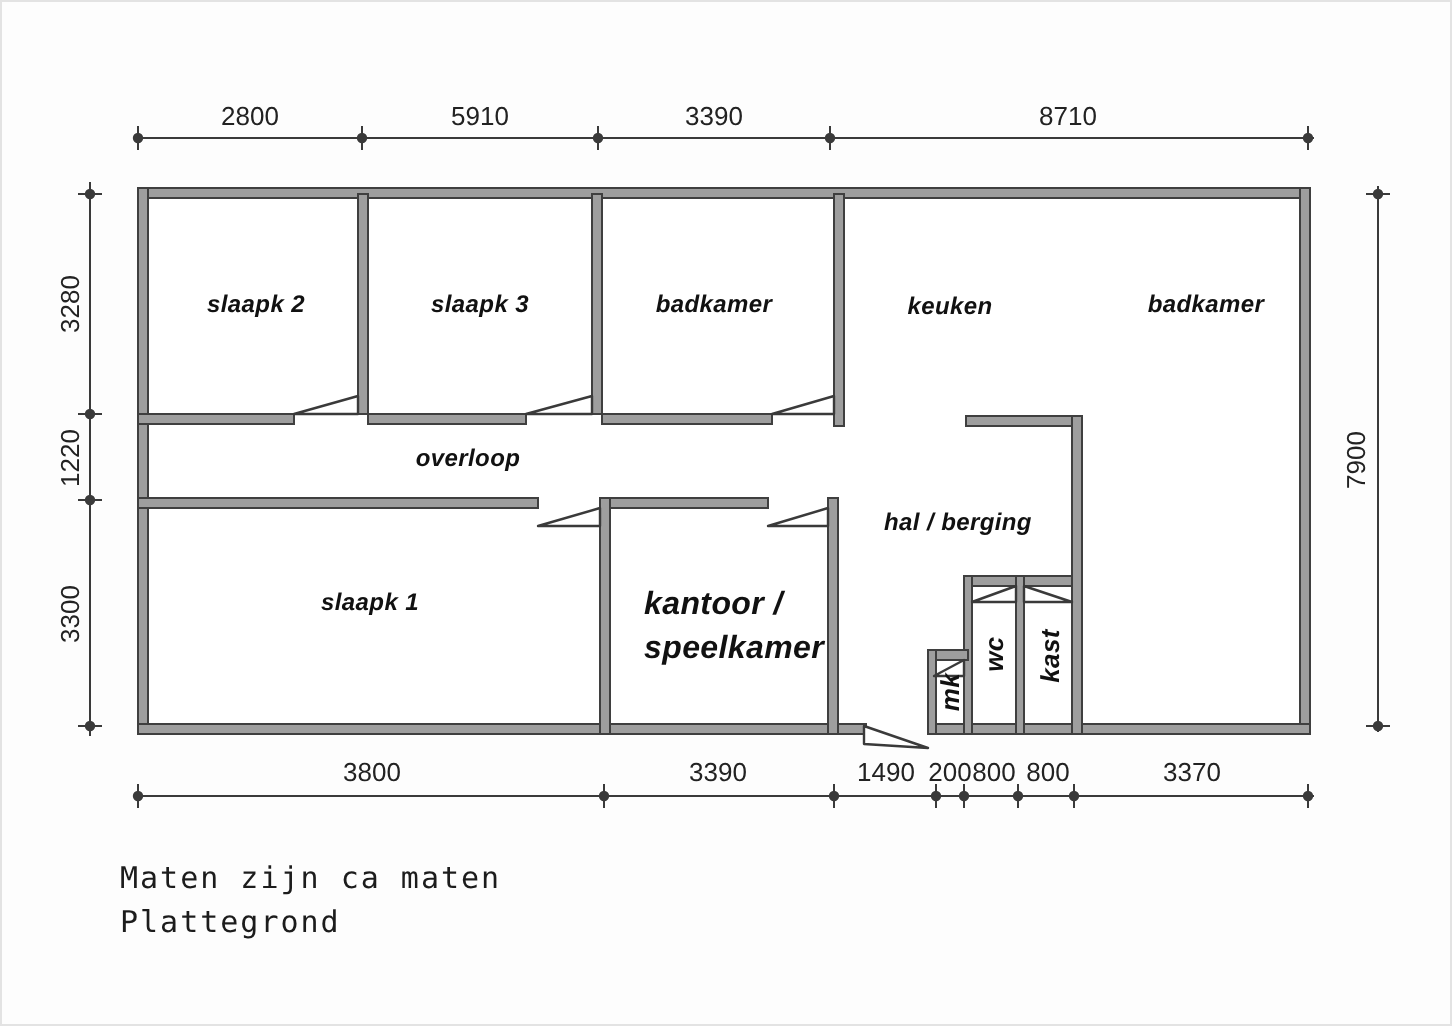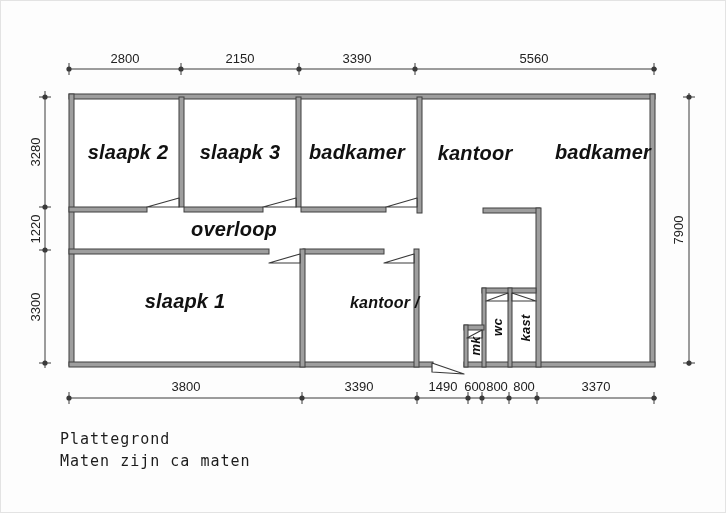--- a/index.html
+++ b/index.html
@@ -160,7 +160,7 @@
   <div class="room-label small rot" style="left:524px;top:327px">kast</div>
 
   <div class="dim-label" style="left:124px;top:57px">2800</div>
-  <div class="dim-label" style="left:239px;top:57px">2150</div>
+  <div class="dim-label" style="left:239px;top:57px">5910</div>
   <div class="dim-label" style="left:356px;top:57px">3390</div>
   <div class="dim-label" style="left:533px;top:57px">5560</div>
 

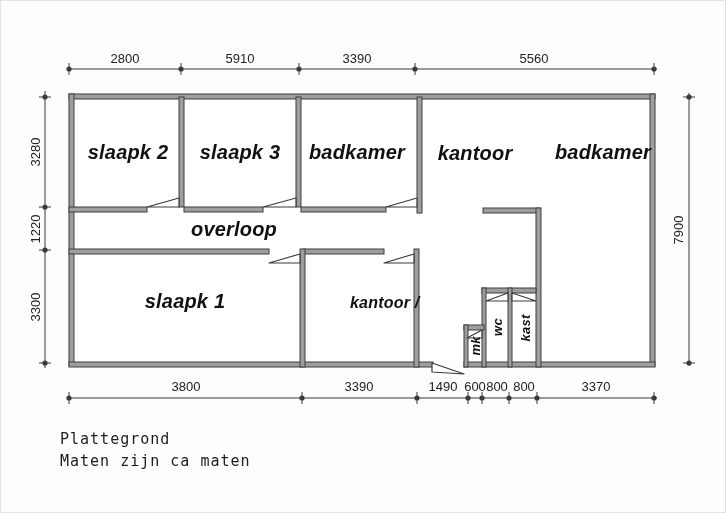--- a/index.html
+++ b/index.html
@@ -162,7 +162,7 @@
   <div class="dim-label" style="left:124px;top:57px">2800</div>
   <div class="dim-label" style="left:239px;top:57px">5910</div>
   <div class="dim-label" style="left:356px;top:57px">3390</div>
-  <div class="dim-label" style="left:533px;top:57px">5560</div>
+  <div class="dim-label" style="left:533px;top:57px">8710</div>
 
   <div class="dim-label" style="left:185px;top:385px">3800</div>
   <div class="dim-label" style="left:358px;top:385px">3390</div>

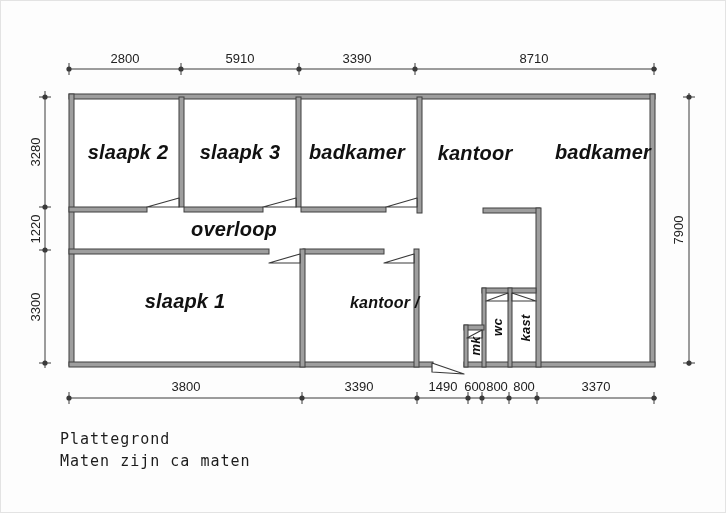--- a/index.html
+++ b/index.html
@@ -21,7 +21,7 @@
   .interior{fill:#ffffff;stroke:none;}
   .room-label{
     position:absolute;transform:translate(-50%,-50%);
-    font-style:italic;font-weight:bold;font-size:20px;
+    font-style:italic;font-weight:bold;font-size:12px;
     color:var(--text,#111);white-space:nowrap;letter-spacing:.2px;
   }
   .room-label.small{font-size:13px;}

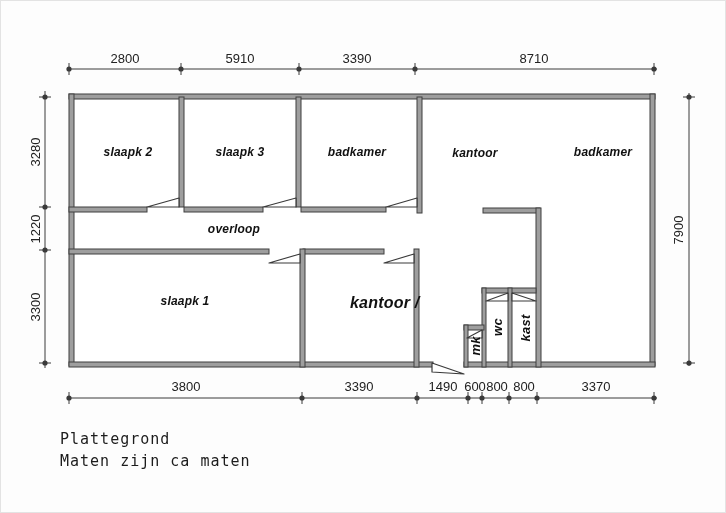--- a/index.html
+++ b/index.html
@@ -148,7 +148,7 @@
   <div class="room-label" style="left:127px;top:151px">slaapk 2</div>
   <div class="room-label" style="left:239px;top:151px">slaapk 3</div>
   <div class="room-label" style="left:356px;top:151px">badkamer</div>
-  <div class="room-label" style="left:474px;top:152px">kantoor</div>
+  <div class="room-label" style="left:474px;top:152px">keuken</div>
   <div class="room-label" style="left:602px;top:151px">badkamer</div>
   <div class="room-label" style="left:233px;top:228px">overloop</div>
   <div class="room-label" style="left:184px;top:300px">slaapk 1</div>

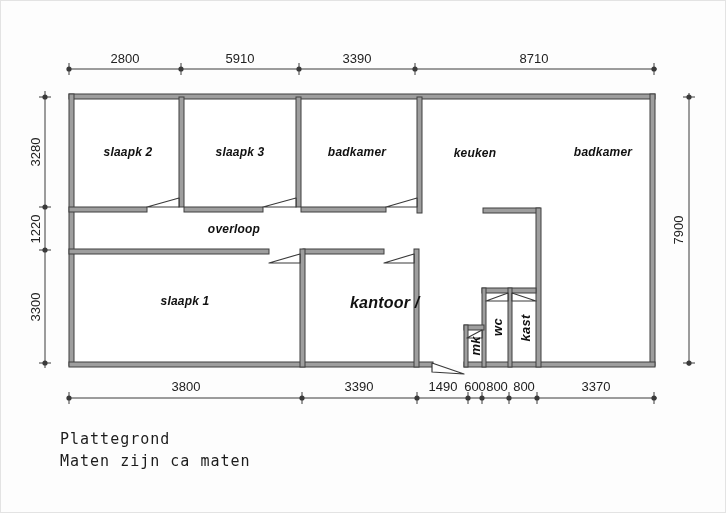--- a/index.html
+++ b/index.html
@@ -155,6 +155,7 @@
   <div class="room-label-block" style="left:321px;top:291px">
     <div>kantoor /</div>
   </div>
+  <div class="room-label" style="left:478px;top:260px">hal / berging</div>
   <div class="room-label small rot" style="left:474px;top:345px">mk</div>
   <div class="room-label small rot" style="left:496px;top:326px">wc</div>
   <div class="room-label small rot" style="left:524px;top:327px">kast</div>

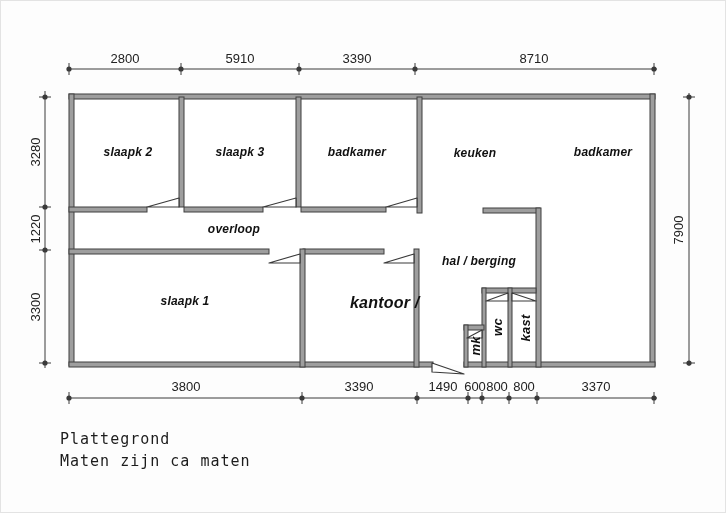--- a/index.html
+++ b/index.html
@@ -28,7 +28,7 @@
   .room-label.rot{transform:translate(-50%,-50%) rotate(-90deg);}
   .room-label-block{
     position:absolute;font-style:italic;font-weight:bold;font-size:16px;
-    color:var(--text,#111);white-space:nowrap;line-height:22px;letter-spacing:.2px;margin-left:28px;
+    color:var(--text,#111);white-space:nowrap;line-height:22px;letter-spacing:.2px;
   }
   .dim-label{
     position:absolute;transform:translate(-50%,-50%);

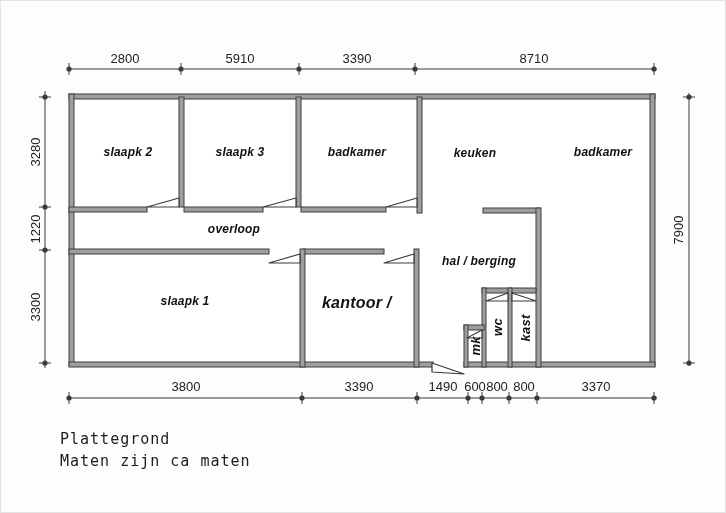--- a/index.html
+++ b/index.html
@@ -154,6 +154,7 @@
   <div class="room-label" style="left:184px;top:300px">slaapk 1</div>
   <div class="room-label-block" style="left:321px;top:291px">
     <div>kantoor /</div>
+    <div>speelkamer</div>
   </div>
   <div class="room-label" style="left:478px;top:260px">hal / berging</div>
   <div class="room-label small rot" style="left:474px;top:345px">mk</div>

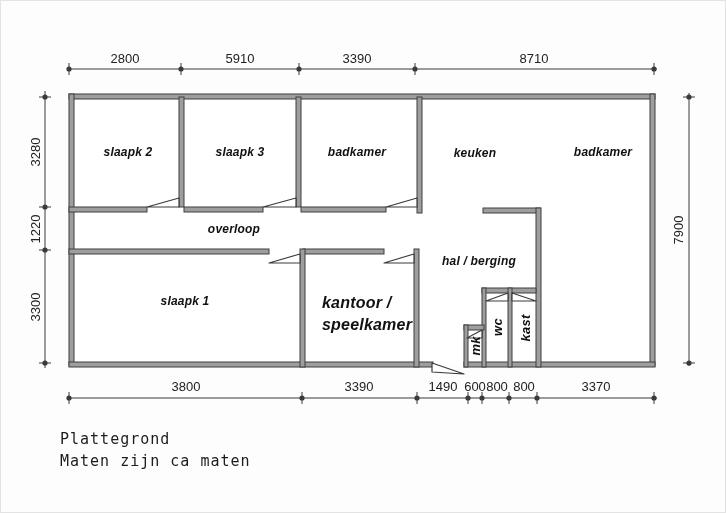--- a/index.html
+++ b/index.html
@@ -169,7 +169,7 @@
   <div class="dim-label" style="left:185px;top:385px">3800</div>
   <div class="dim-label" style="left:358px;top:385px">3390</div>
   <div class="dim-label" style="left:442px;top:385px">1490</div>
-  <div class="dim-label" style="left:474px;top:385px">600</div>
+  <div class="dim-label" style="left:474px;top:385px">200</div>
   <div class="dim-label" style="left:496px;top:385px">800</div>
   <div class="dim-label" style="left:523px;top:385px">800</div>
   <div class="dim-label" style="left:595px;top:385px">3370</div>

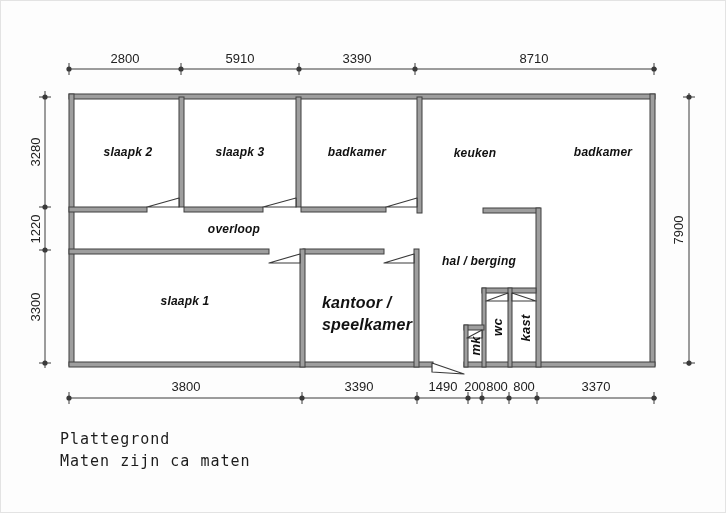--- a/index.html
+++ b/index.html
@@ -181,8 +181,8 @@
   <div class="dim-label rot" style="left:677px;top:229px">7900</div>
 
   <div class="caption">
+    <div>Maten zijn ca maten</div>
     <div>Plattegrond</div>
-    <div>Maten zijn ca maten</div>
   </div>
 
 </div>

